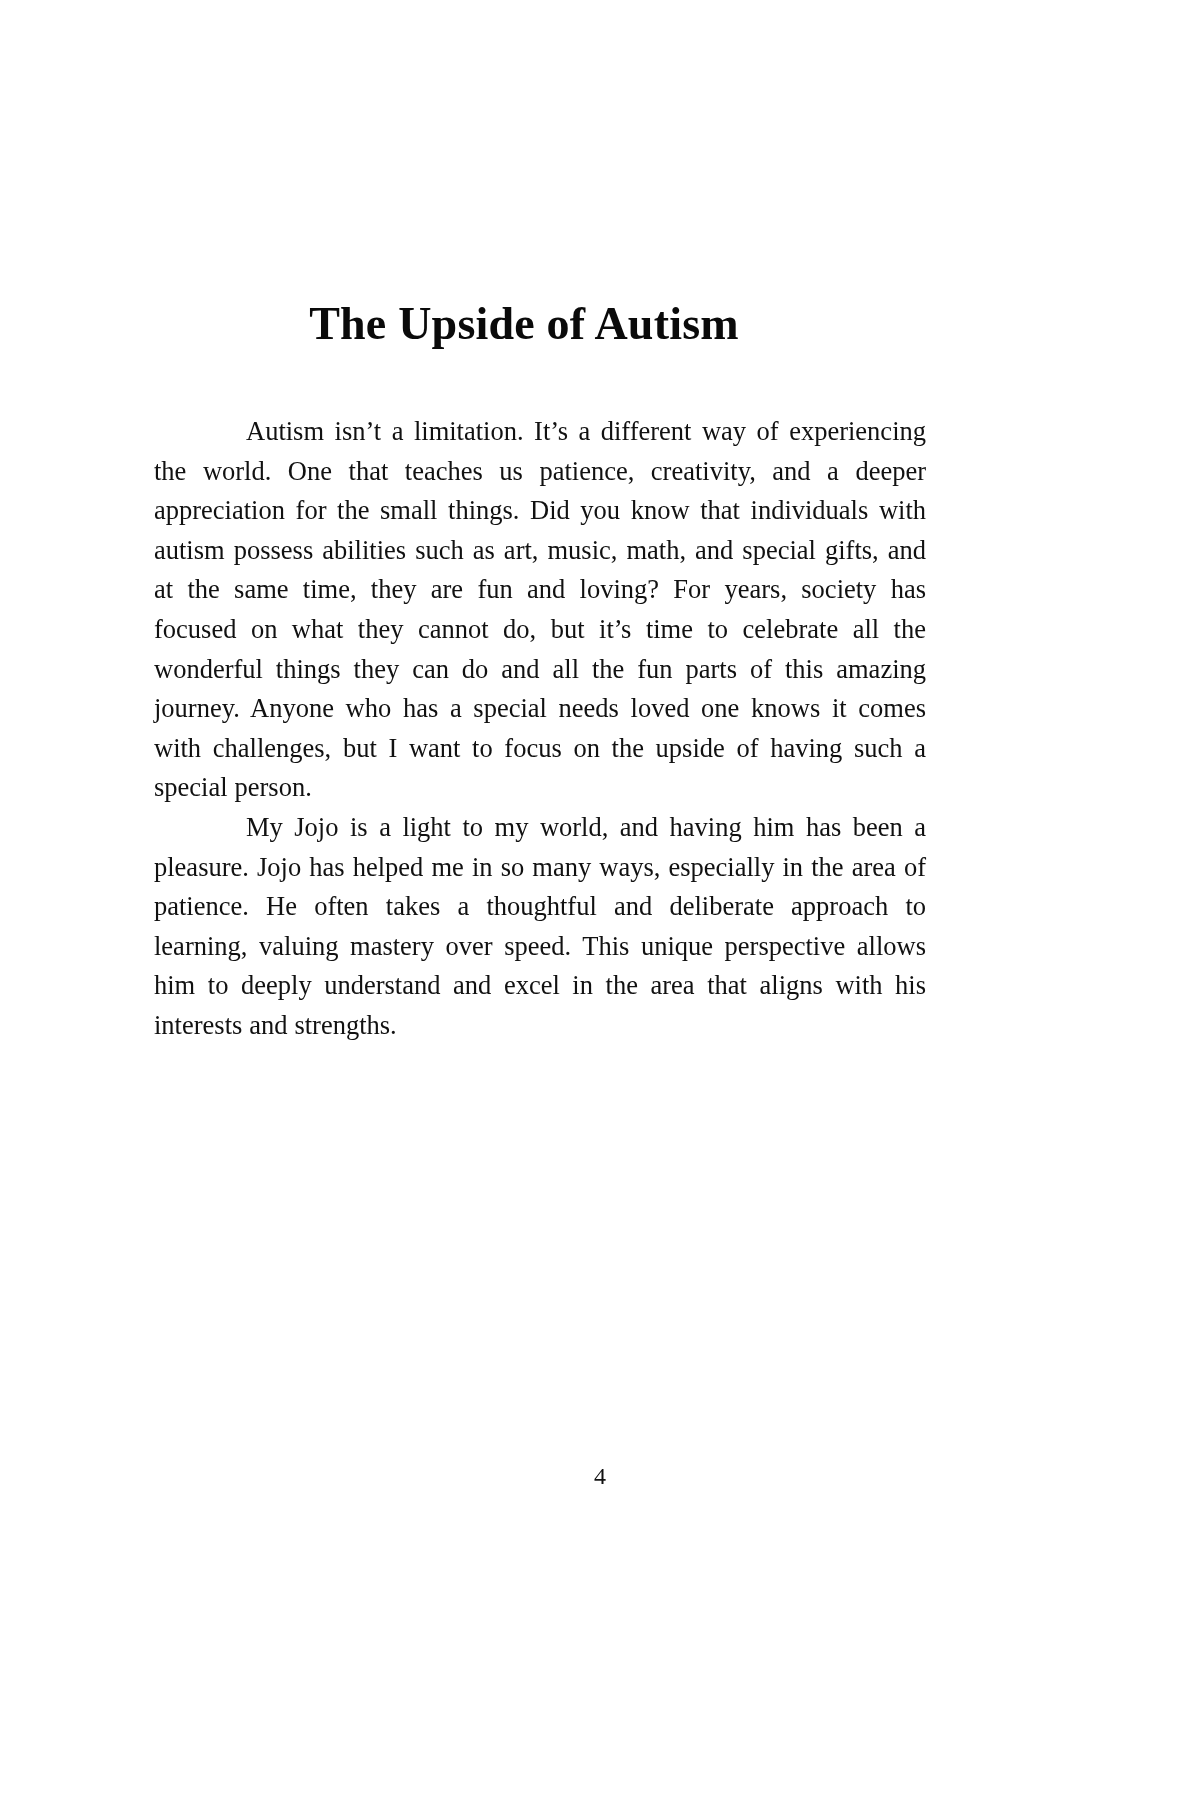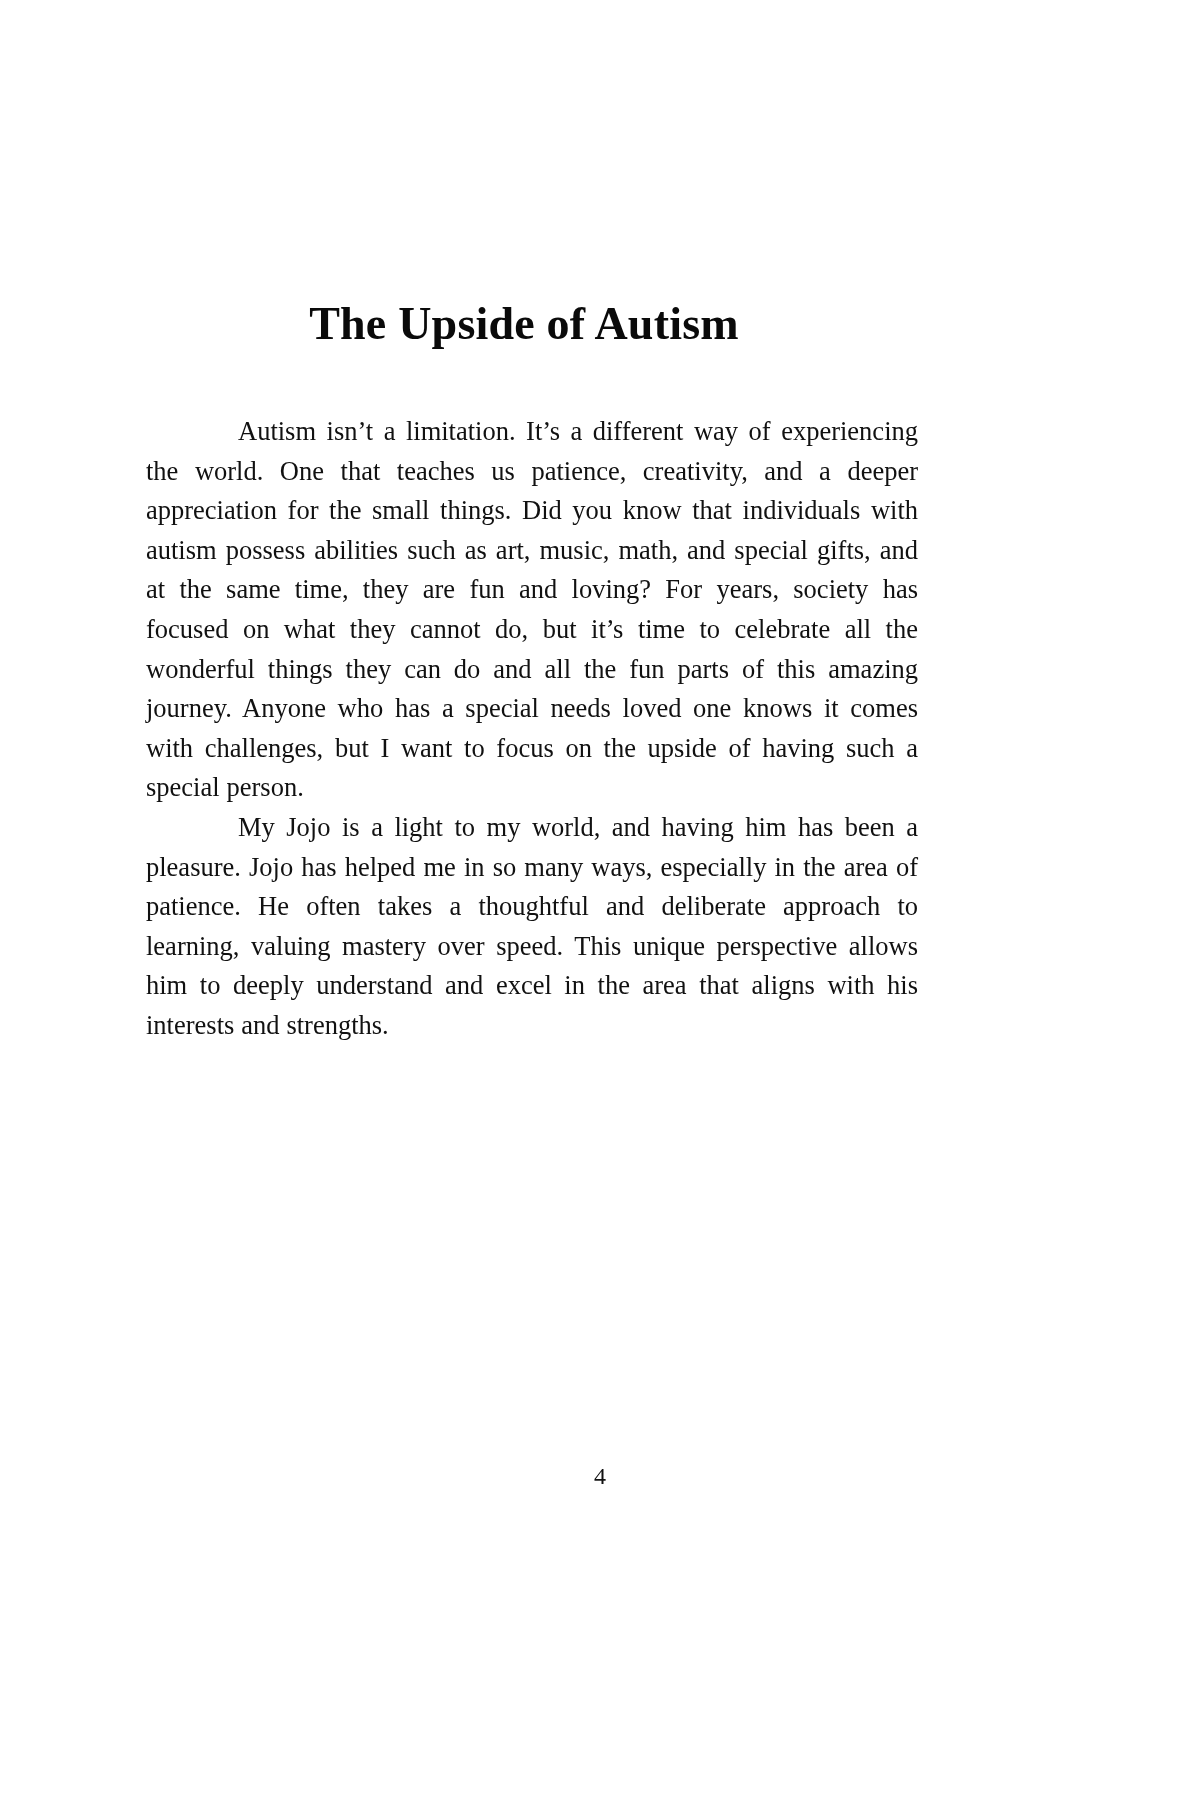--- a/index.html
+++ b/index.html
@@ -45,7 +45,7 @@
 
   .body-block {
     position: absolute;
-    left: 8px;
+    left: 16px;
     top: 412px;
     width: 772px;
   }

